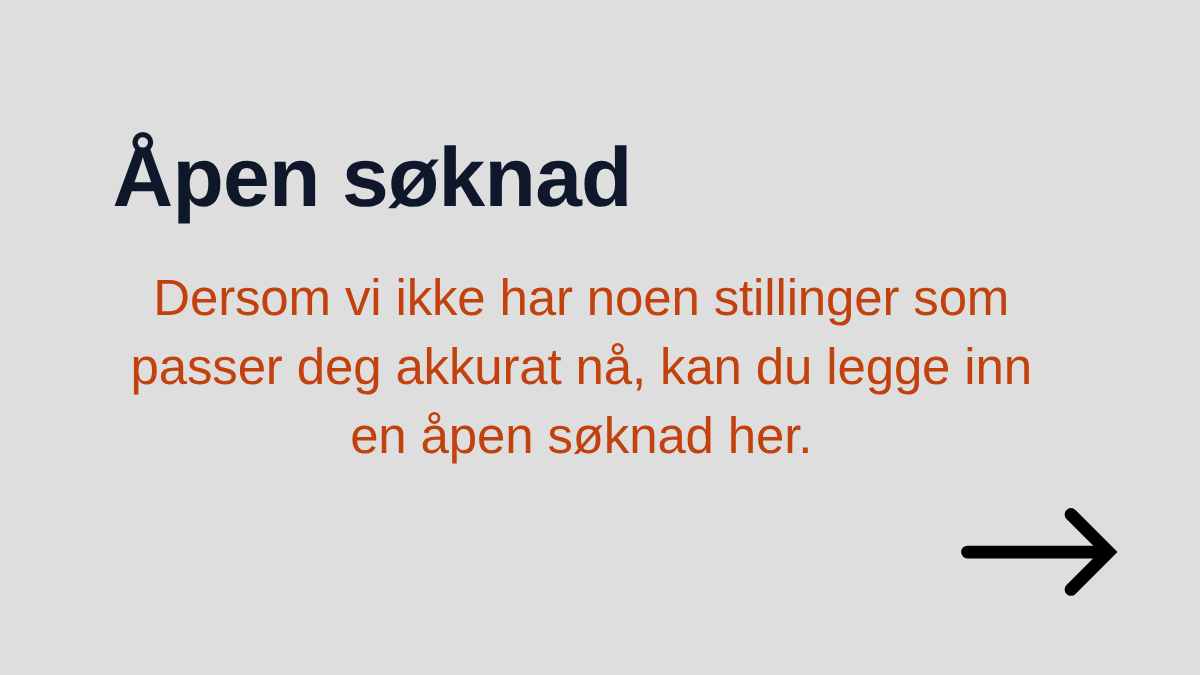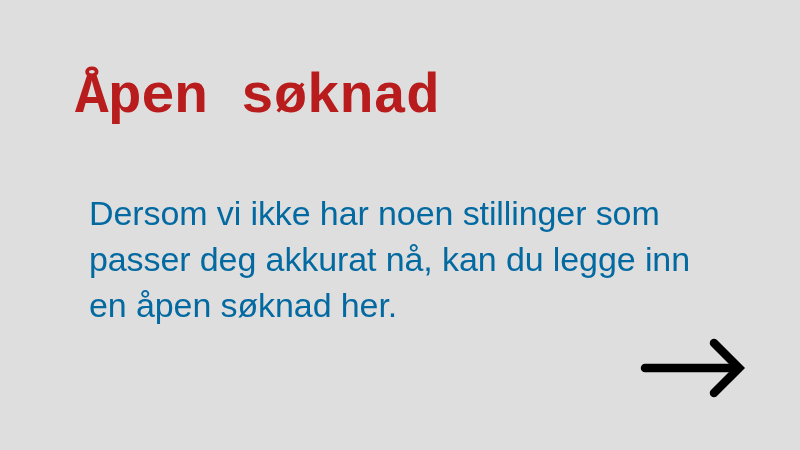--- a/index.html
+++ b/index.html
@@ -34,14 +34,14 @@
   .card-title {
     position: absolute;
     left: 0;
-    top: 65px;
+    top: 86px;
     margin: 0;
-    font-family: Liberation Mono, monospace;
+    font-family: Liberation Sans, sans-serif;
     font-size: 56px;
     font-weight: 700;
     line-height: 64px;
     letter-spacing: -0.5px;
-    color: #b91c1c;
+    color: #0f172a;
     white-space: nowrap;
   }
 

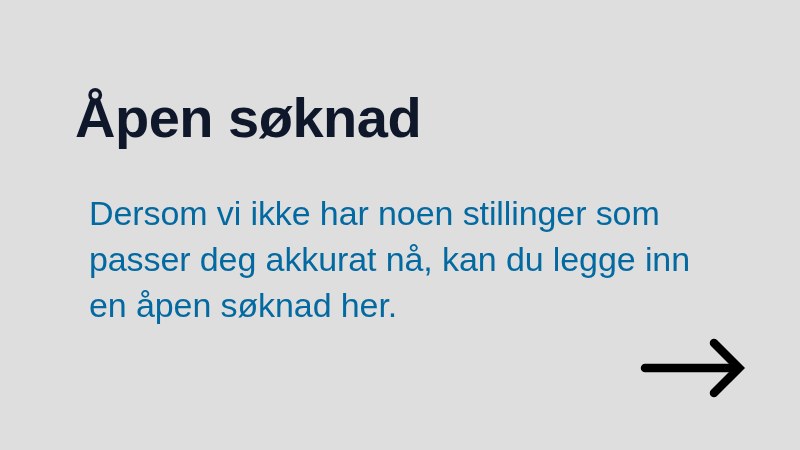--- a/index.html
+++ b/index.html
@@ -50,13 +50,14 @@
     left: 0;
     top: 176px;
     width: 625px;
-    margin: 14px;
+    margin: 0;
     font-family: "Liberation Sans", sans-serif;
     font-size: 34px;
     font-weight: 400;
     line-height: 46px;
     letter-spacing: -0.1px;
-    color: #0369a1;
+    color: #c2410c;
+    text-align: center;
   }
 
   .arrow-link {

